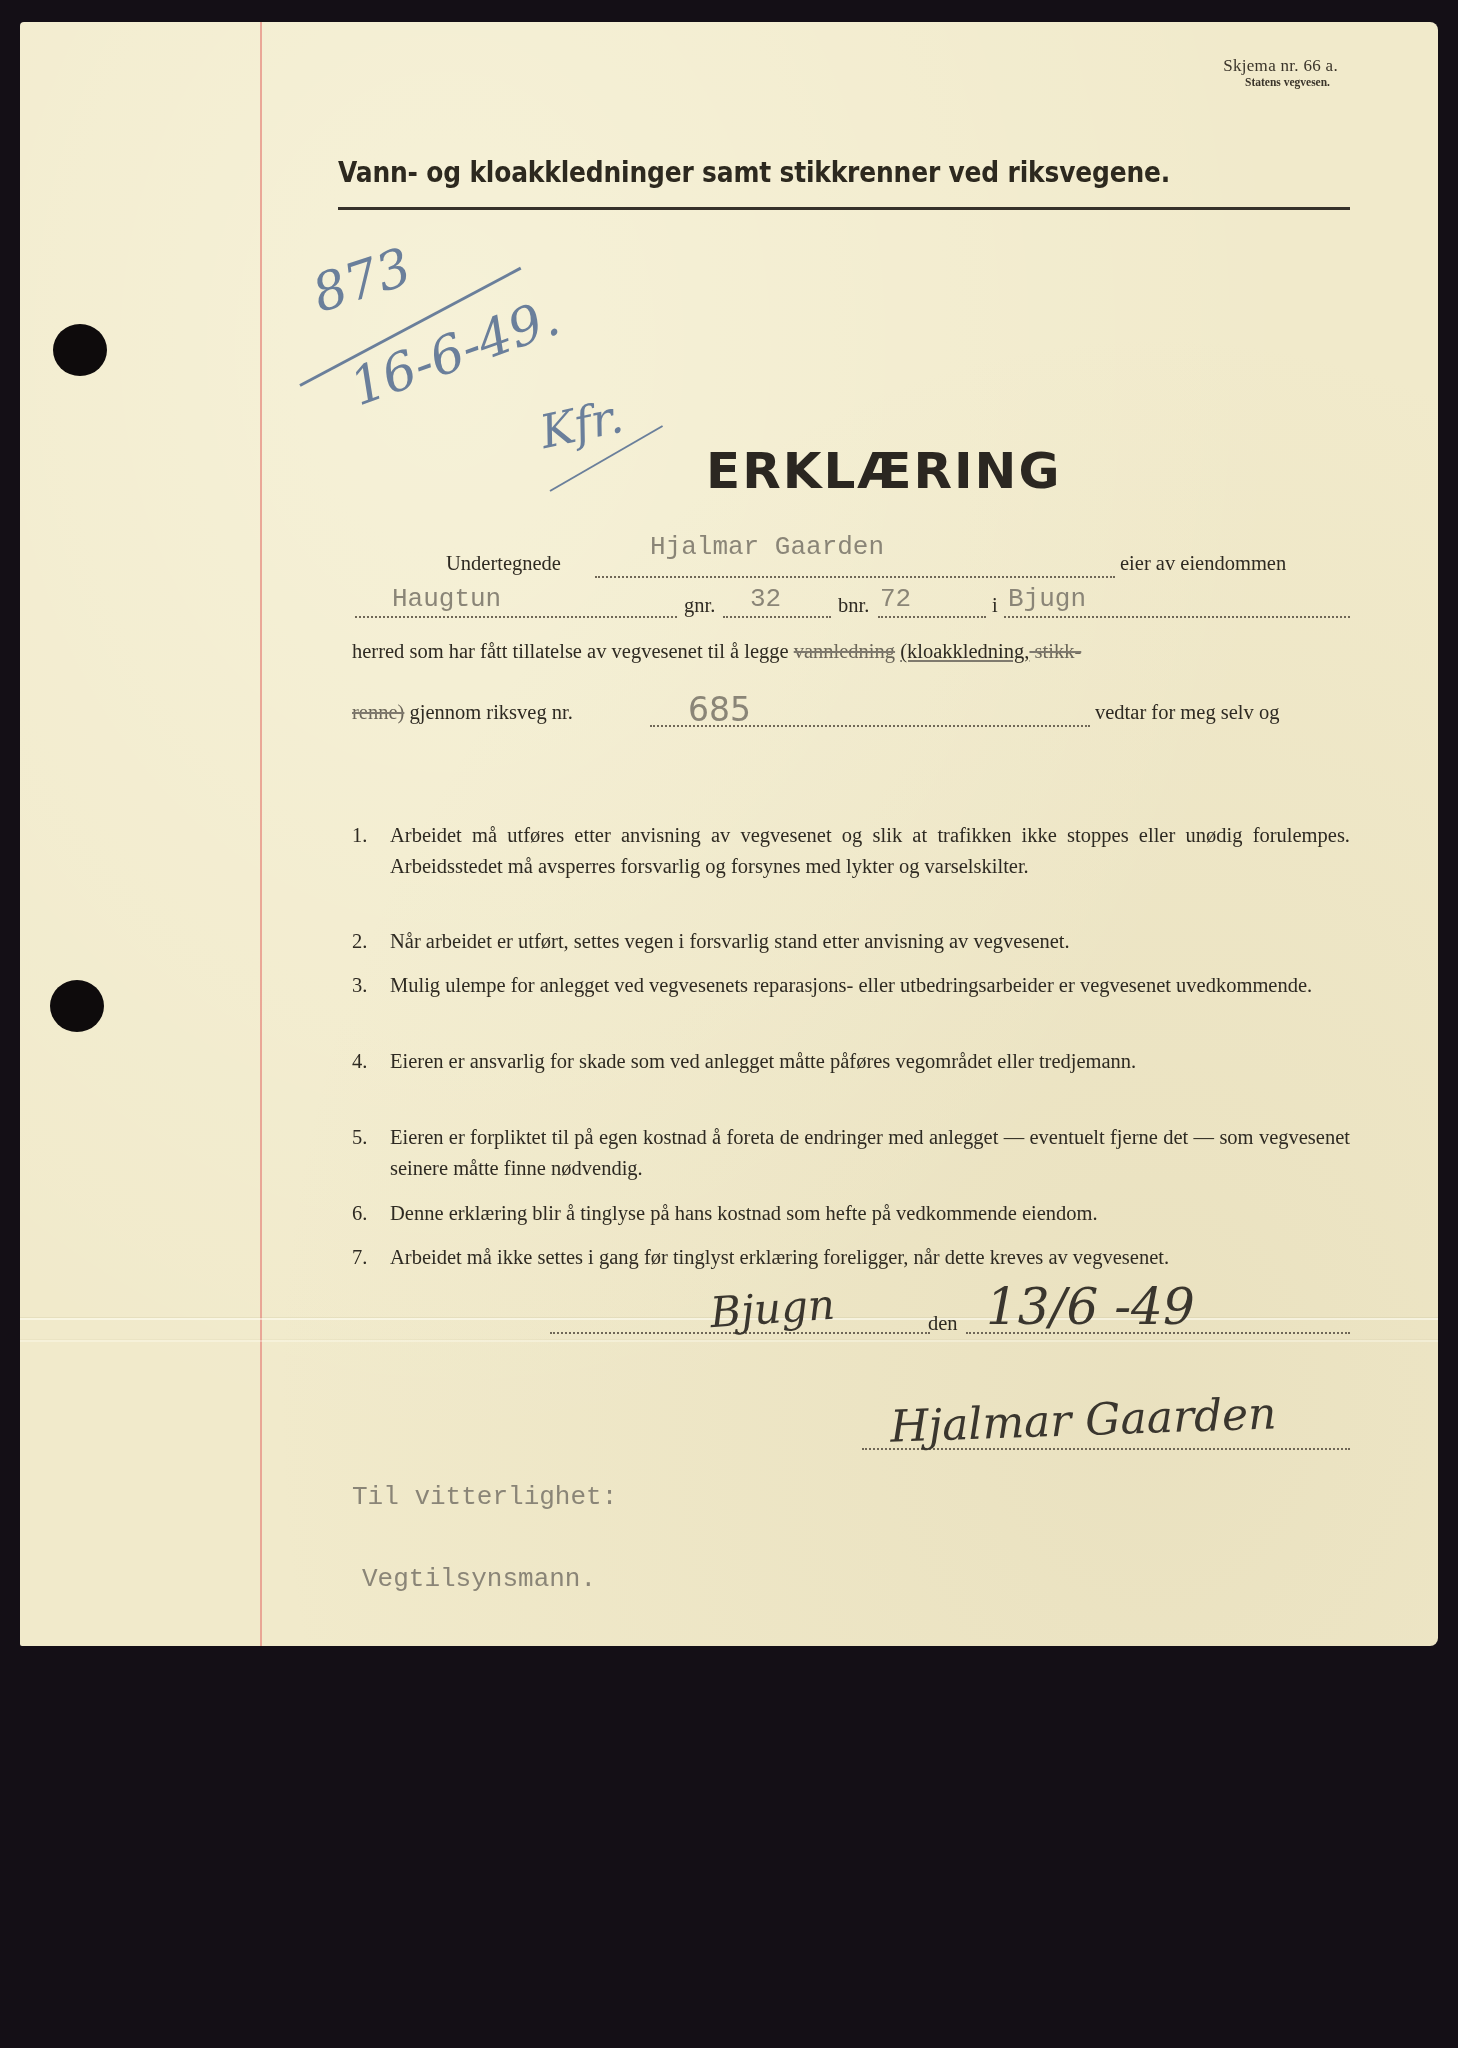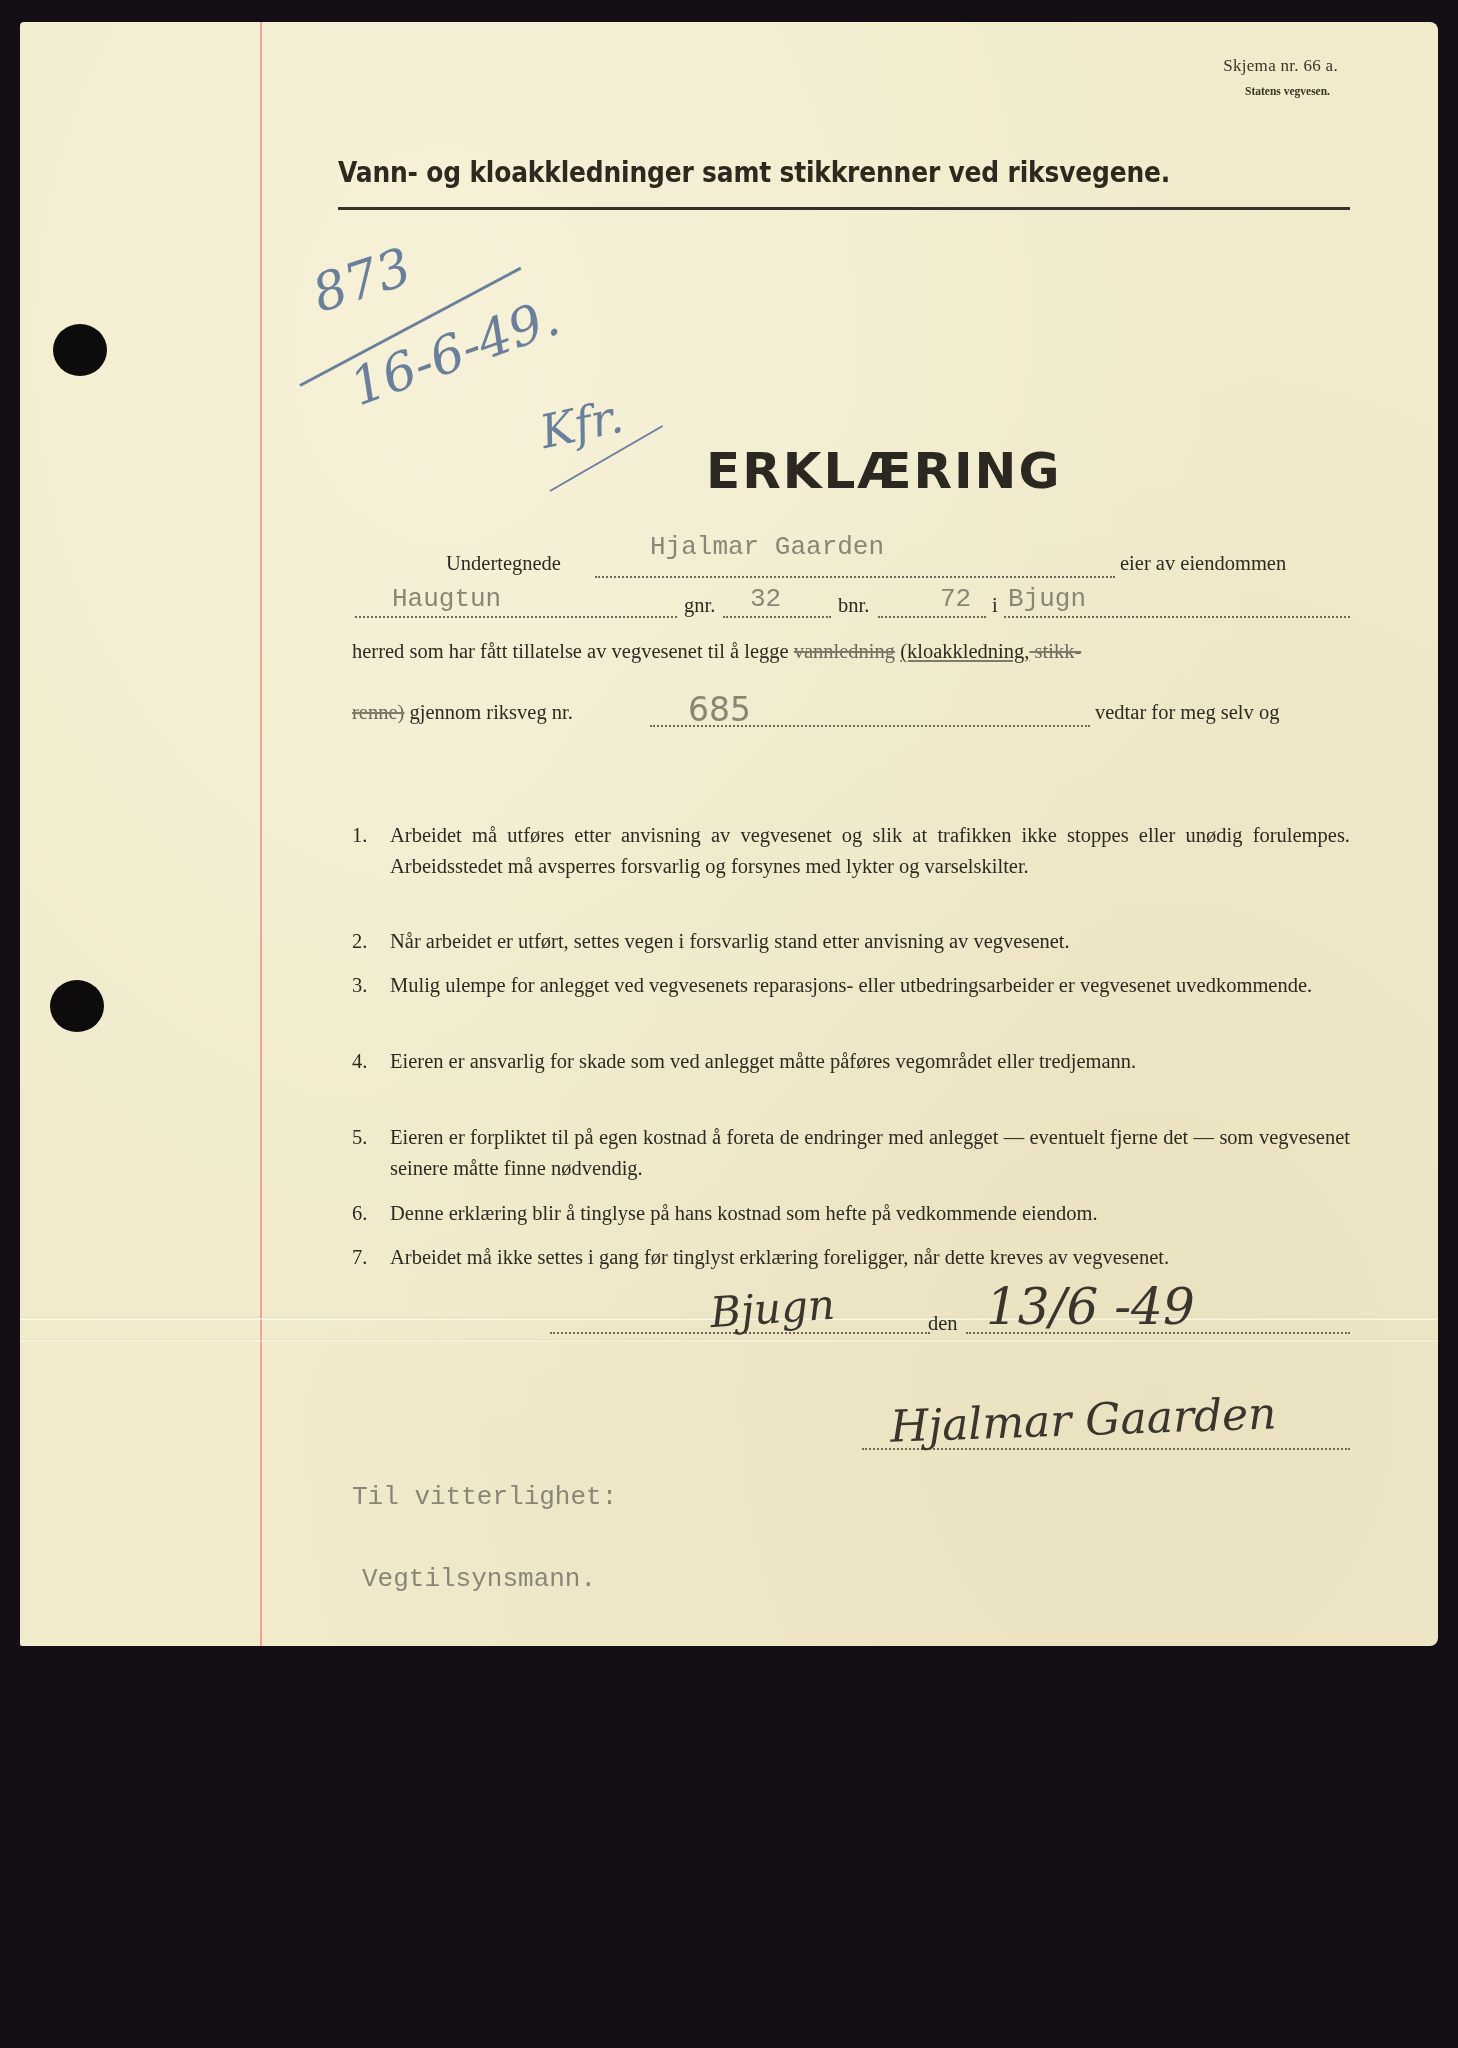--- a/index.html
+++ b/index.html
@@ -66,7 +66,7 @@
       color: #3a342a;
     }
     .form-id .num { font-size: 17px; letter-spacing: 0.3px; }
-    .form-id .agency { font-size: 11.5px; font-weight: bold; margin-top: 9px; margin-right: 8px; }
+    .form-id .agency { font-size: 11.5px; font-weight: bold; margin-top: 0; margin-right: 8px; }
 
     .form-title {
       position: absolute;

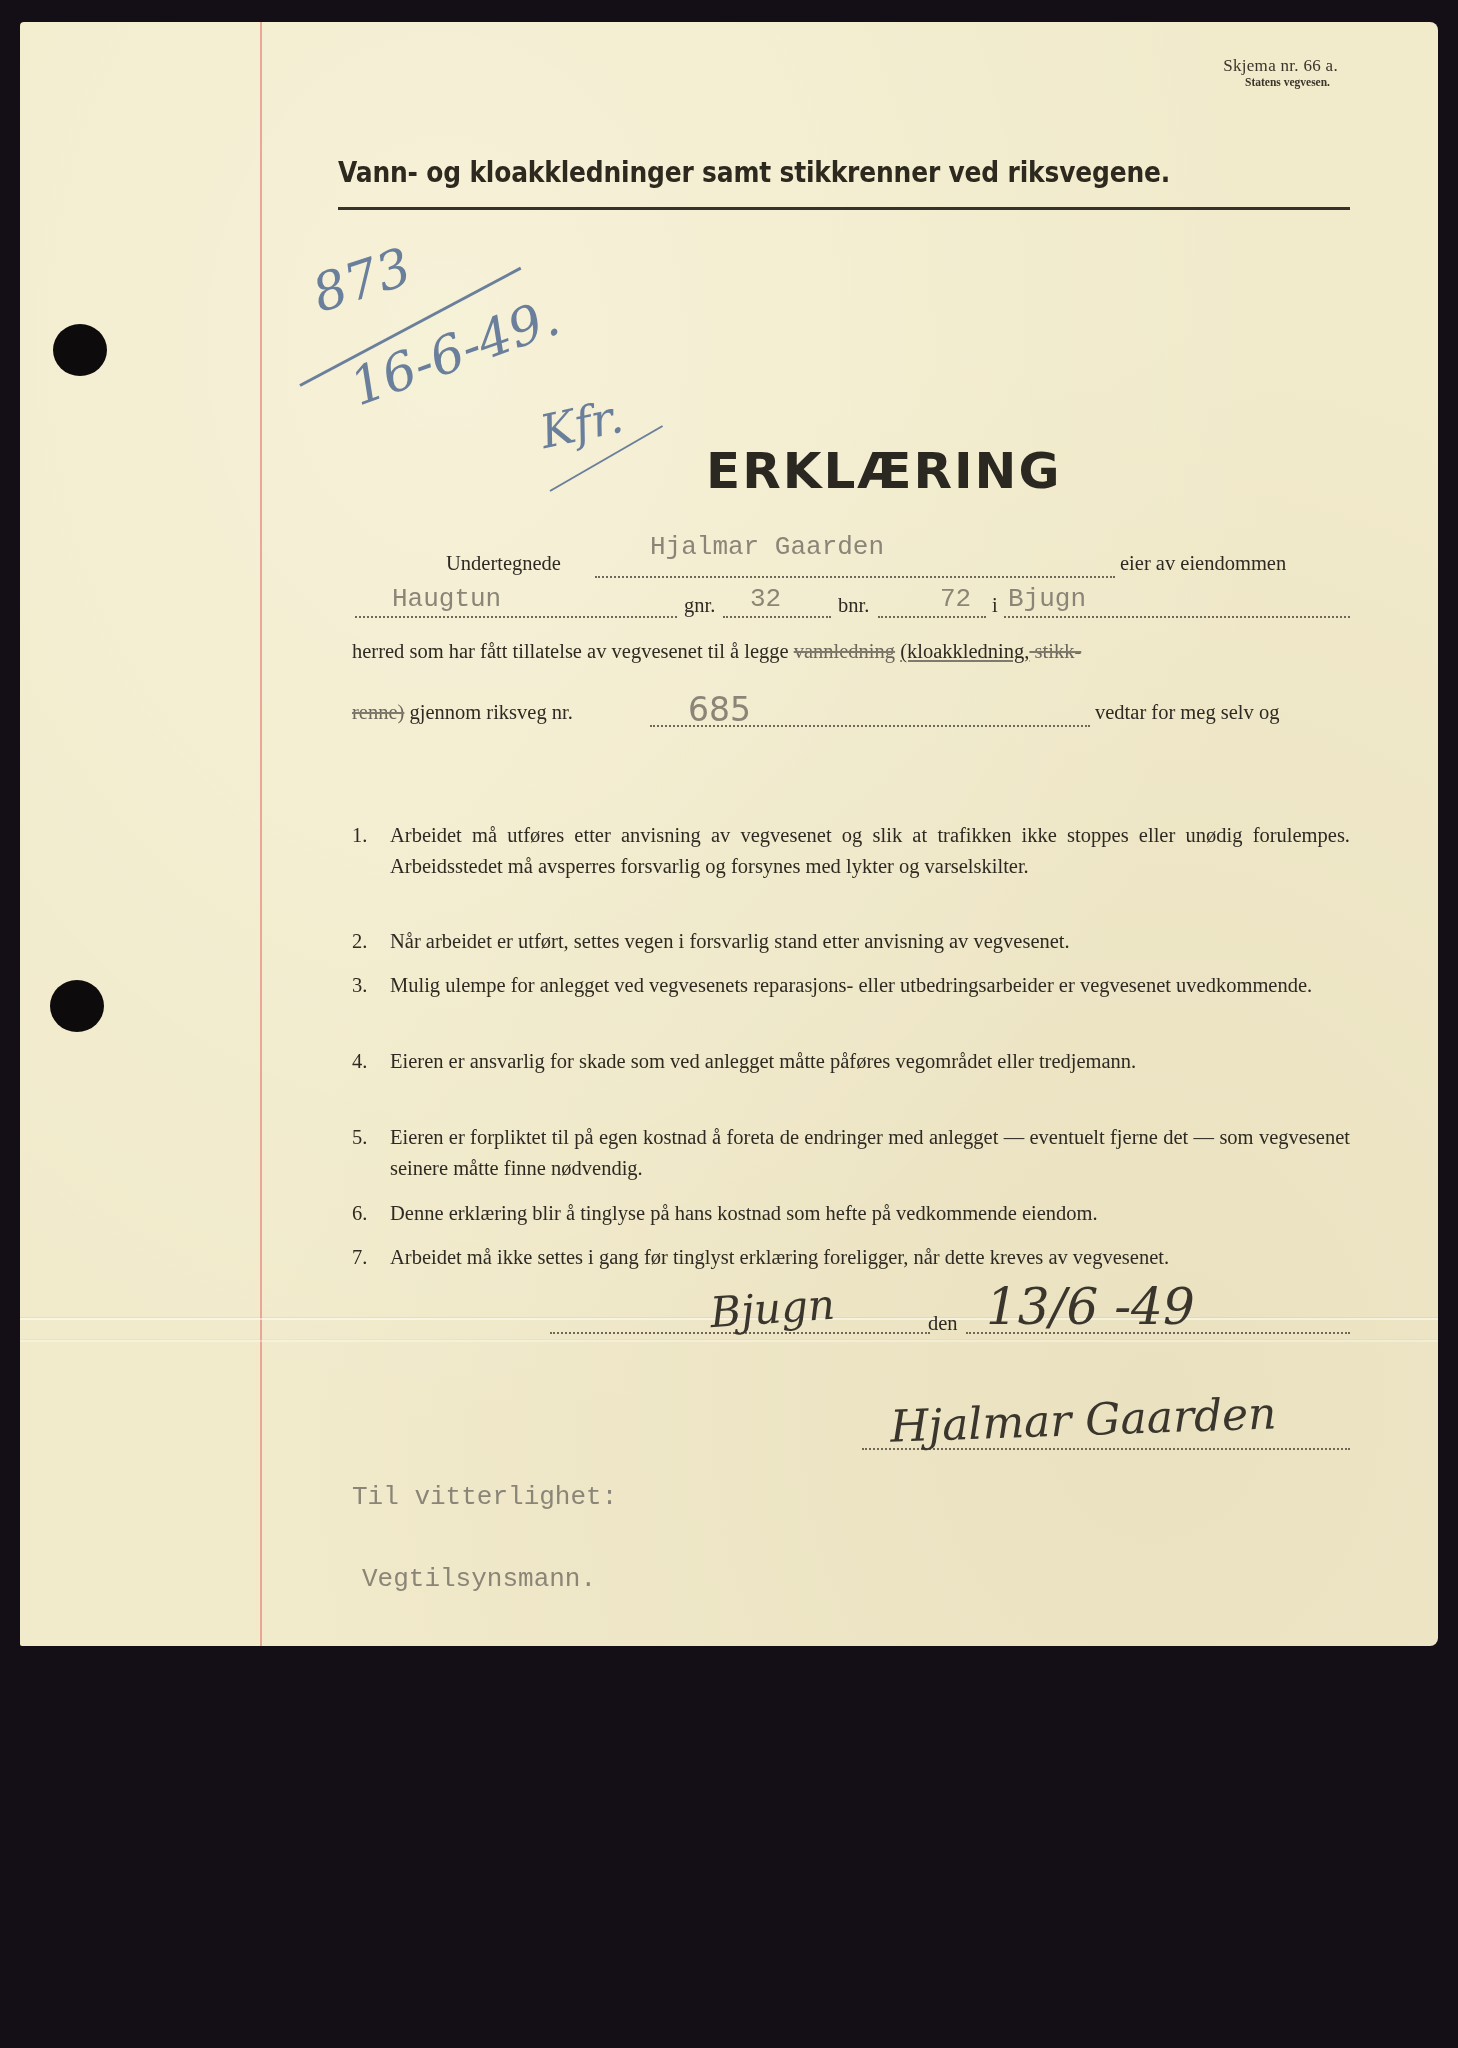--- a/index.html
+++ b/index.html
@@ -244,7 +244,7 @@
     <div class="typed mono" style="left:730px; top:562px;">32</div>
     <div class="label serif" style="left:818px; top:572px;">bnr.</div>
     <div class="fill-line" style="left:858px; top:594px; width:108px;"></div>
-    <div class="typed mono" style="left:920px; top:562px;">72</div>
+    <div class="typed mono" style="left:860px; top:562px;">72</div>
     <div class="label serif" style="left:972px; top:572px;">i</div>
     <div class="fill-line" style="left:984px; top:594px; width:346px;"></div>
     <div class="typed mono" style="left:988px; top:562px;">Bjugn</div>

